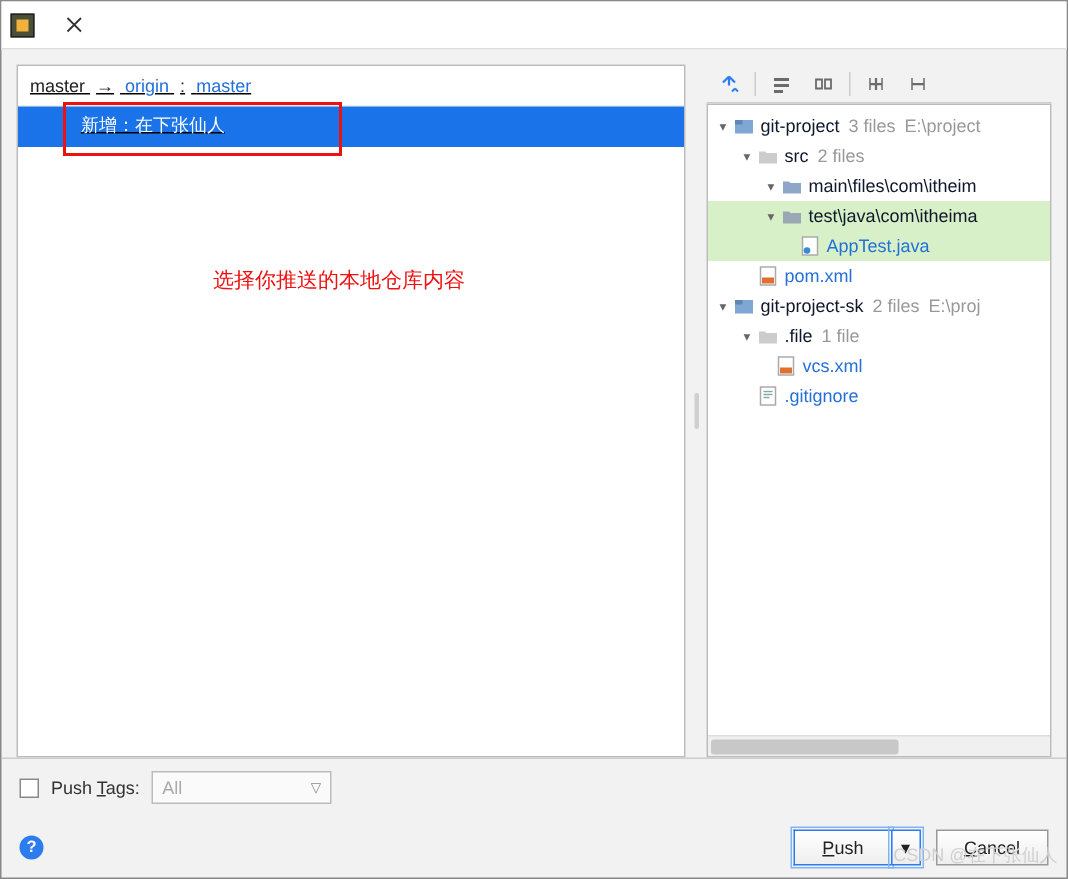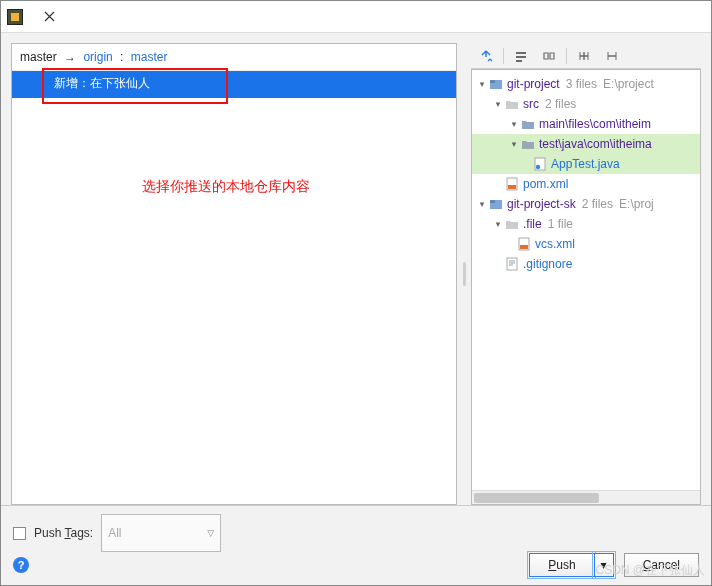--- a/index.html
+++ b/index.html
@@ -11,7 +11,7 @@
 .titlebar .title { flex: 1; color: #222; font-size: 12px; }
 .closebtn { width: 40px; height: 28px; display: flex; align-items: center; justify-content: center; color: #333; cursor: pointer; }
 .content { flex: 1; display: flex; padding: 10px 10px 0 10px; gap: 4px; position: relative; }
-.leftpane { flex: 1; border: 1px solid #bbb; background: #fff; display: flex; flex-direction: column; position: relative; }
+.leftpane { flex: 1; border: 1px solid #bbb; background: #fff; display: flex; flex-direction: column; position: relative; text-decoration: underline; }
 .branchline { padding: 6px 8px; border-bottom: 1px solid #eee; }
 .branchline .local { color: #222; }
 .branchline .arrow { color: #222; margin: 0 4px; }

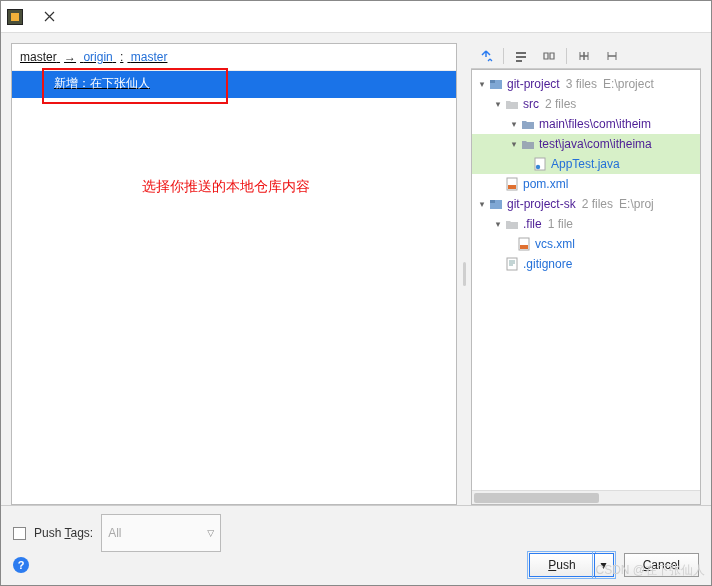--- a/index.html
+++ b/index.html
@@ -32,7 +32,7 @@
 .node { display: flex; align-items: center; height: 20px; white-space: nowrap; overflow: hidden; }
 .node .tw { width: 12px; display: flex; justify-content: center; color: #666; font-size: 9px; }
 .node .ic { width: 16px; height: 16px; display: flex; align-items: center; justify-content: center; margin-right: 3px; }
-.node .nm { color: #4c1d95; }
+.node .nm { color: #0f172a; }
 .node .meta { color: #999; margin-left: 6px; }
 .node.green { background: #d7f0c8; }
 .node .link { color: #2470d8; }

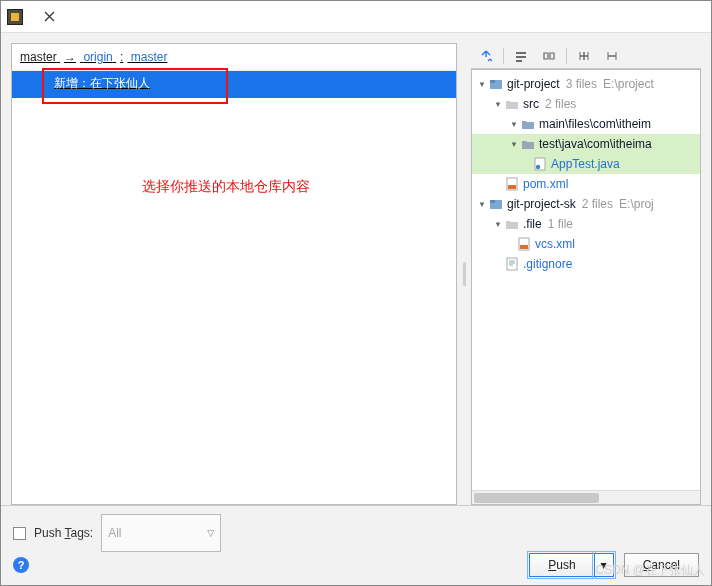--- a/index.html
+++ b/index.html
@@ -46,7 +46,7 @@
 .chk { width: 13px; height: 13px; border: 1px solid #888; background: #fff; display: inline-block; }
 .tagslabel { color: #333; }
 .tagslabel u { text-decoration: underline; }
-.combo { width: 120px; height: 38px; border: 1px solid #bbb; background: #fafafa; color: #aaa; display: flex; align-items: center; padding: 0 6px; justify-content: space-between; }
+.combo { width: 120px; height: 22px; border: 1px solid #bbb; background: #fafafa; color: #aaa; display: flex; align-items: center; padding: 0 6px; justify-content: space-between; }
 .combo .arr { color: #888; font-size: 9px; }
 .btnrow { display: flex; align-items: center; }
 .help { width: 16px; height: 16px; border-radius: 50%; background: #2C7CF0; color: #fff; display: flex; align-items: center; justify-content: center; font-size: 11px; font-weight: bold; margin-right: auto; }

